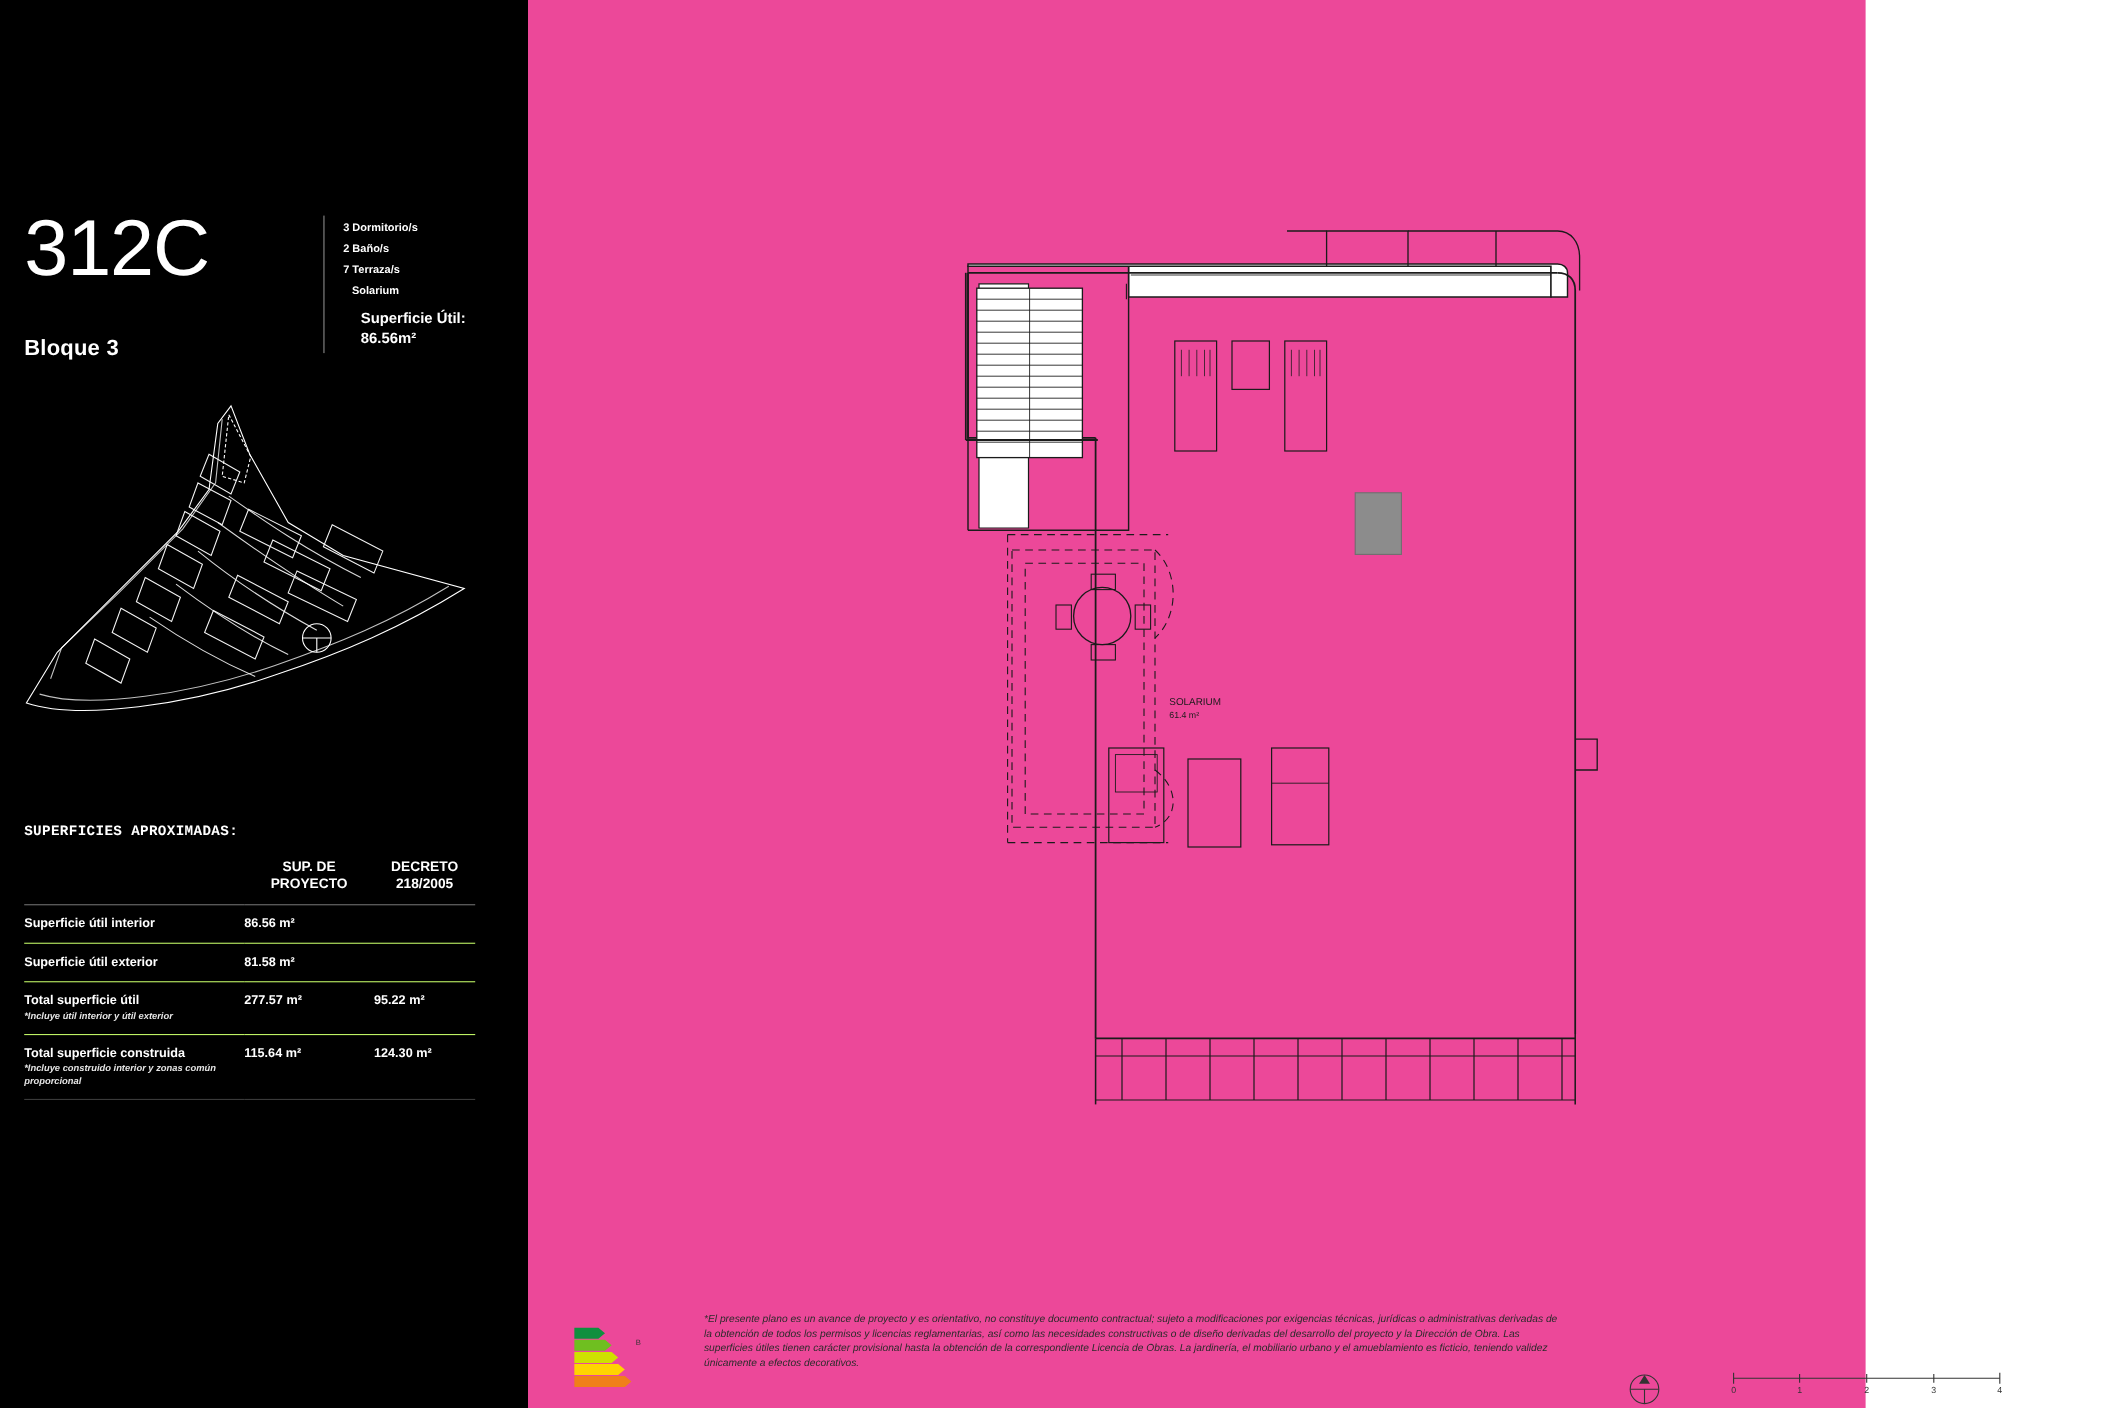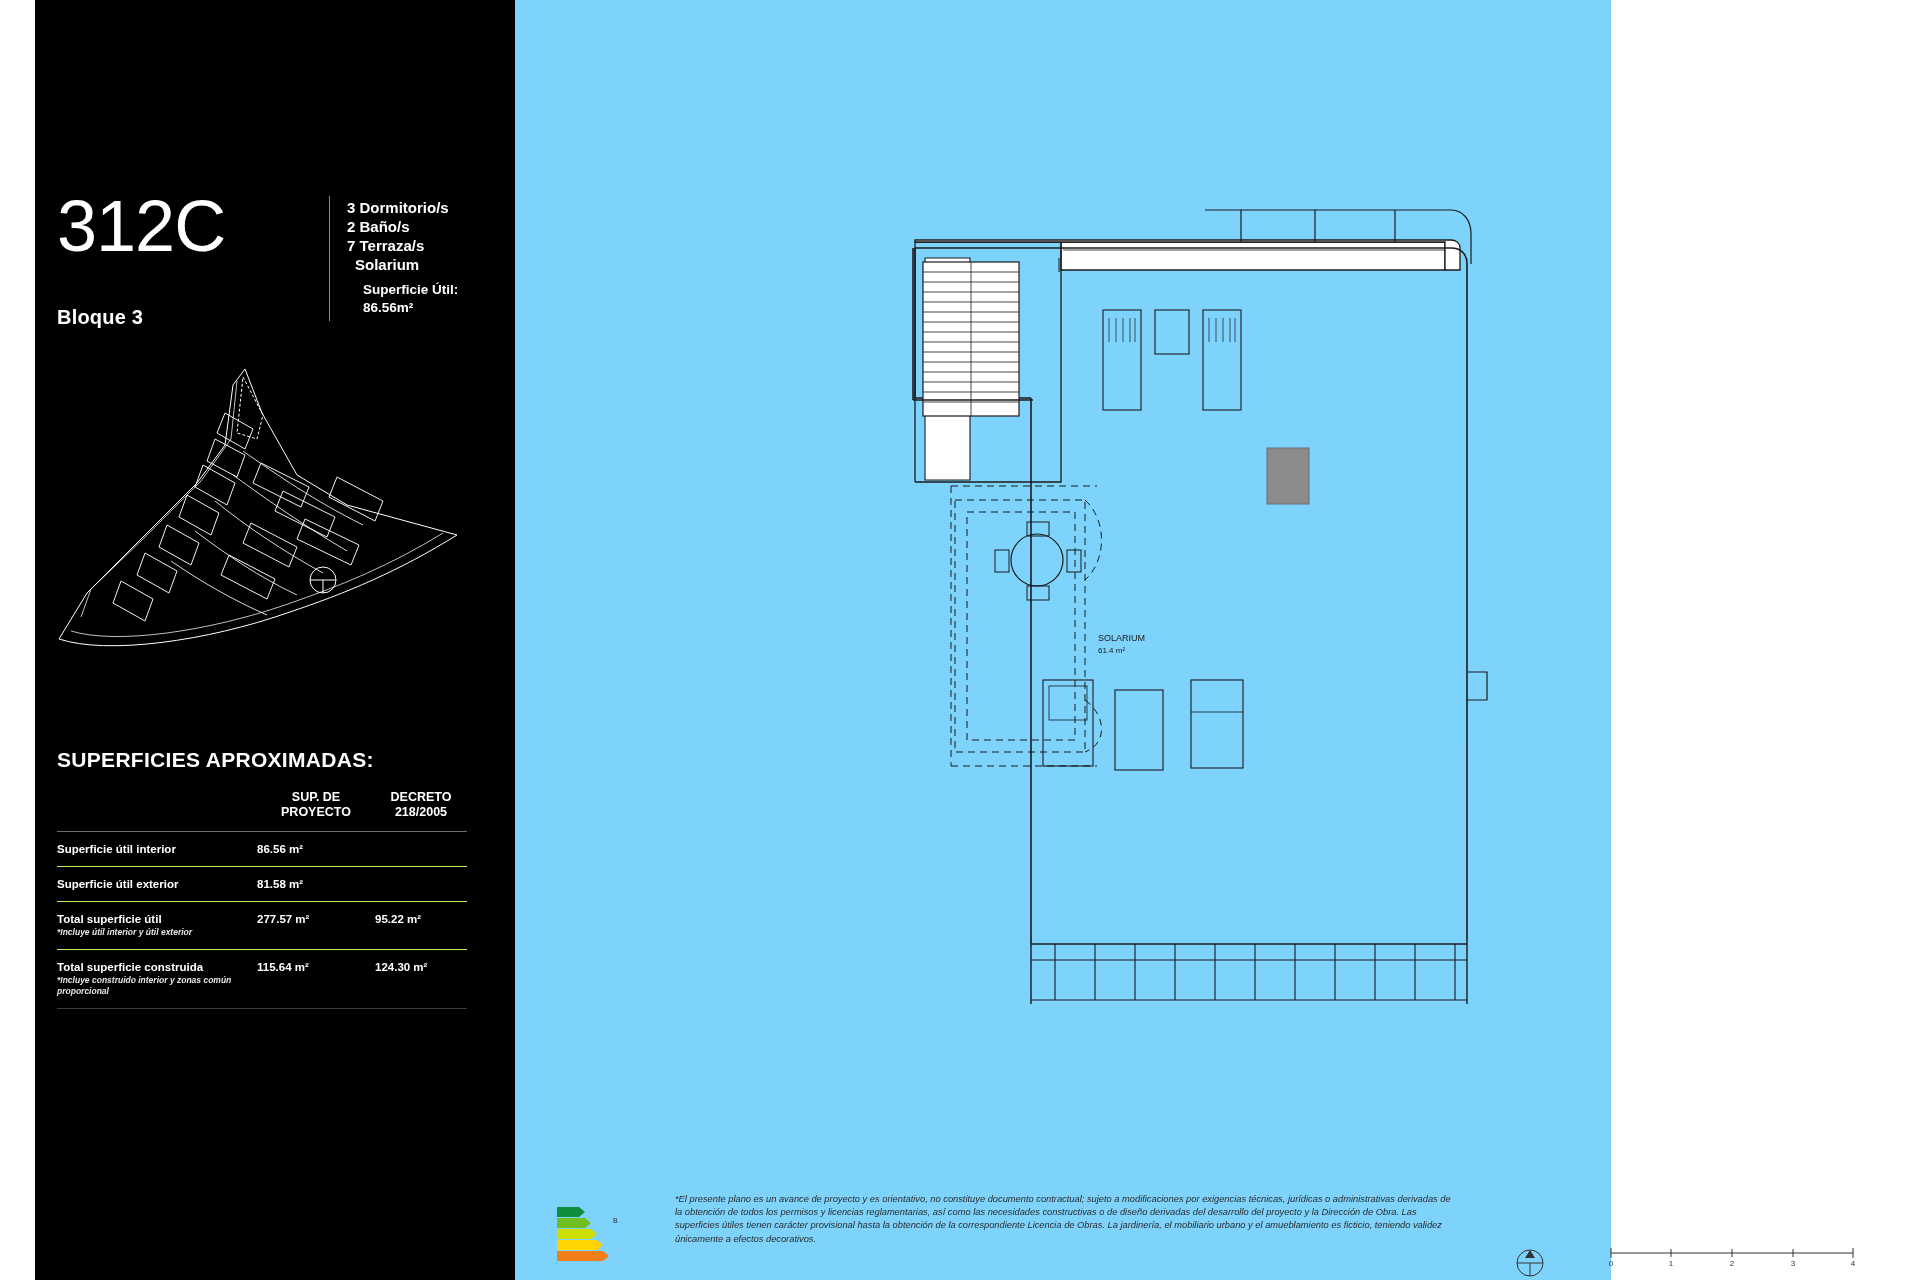--- a/index.html
+++ b/index.html
@@ -17,10 +17,9 @@
   .page {
     position: absolute;
     left: 0; top: 0;
-    width: 1576px;
+    width: 1696px;
     height: 1280px;
-    background: #7dd3fc;
-    margin-left: 35px;
+    background: #ec4899;
   }
 
   

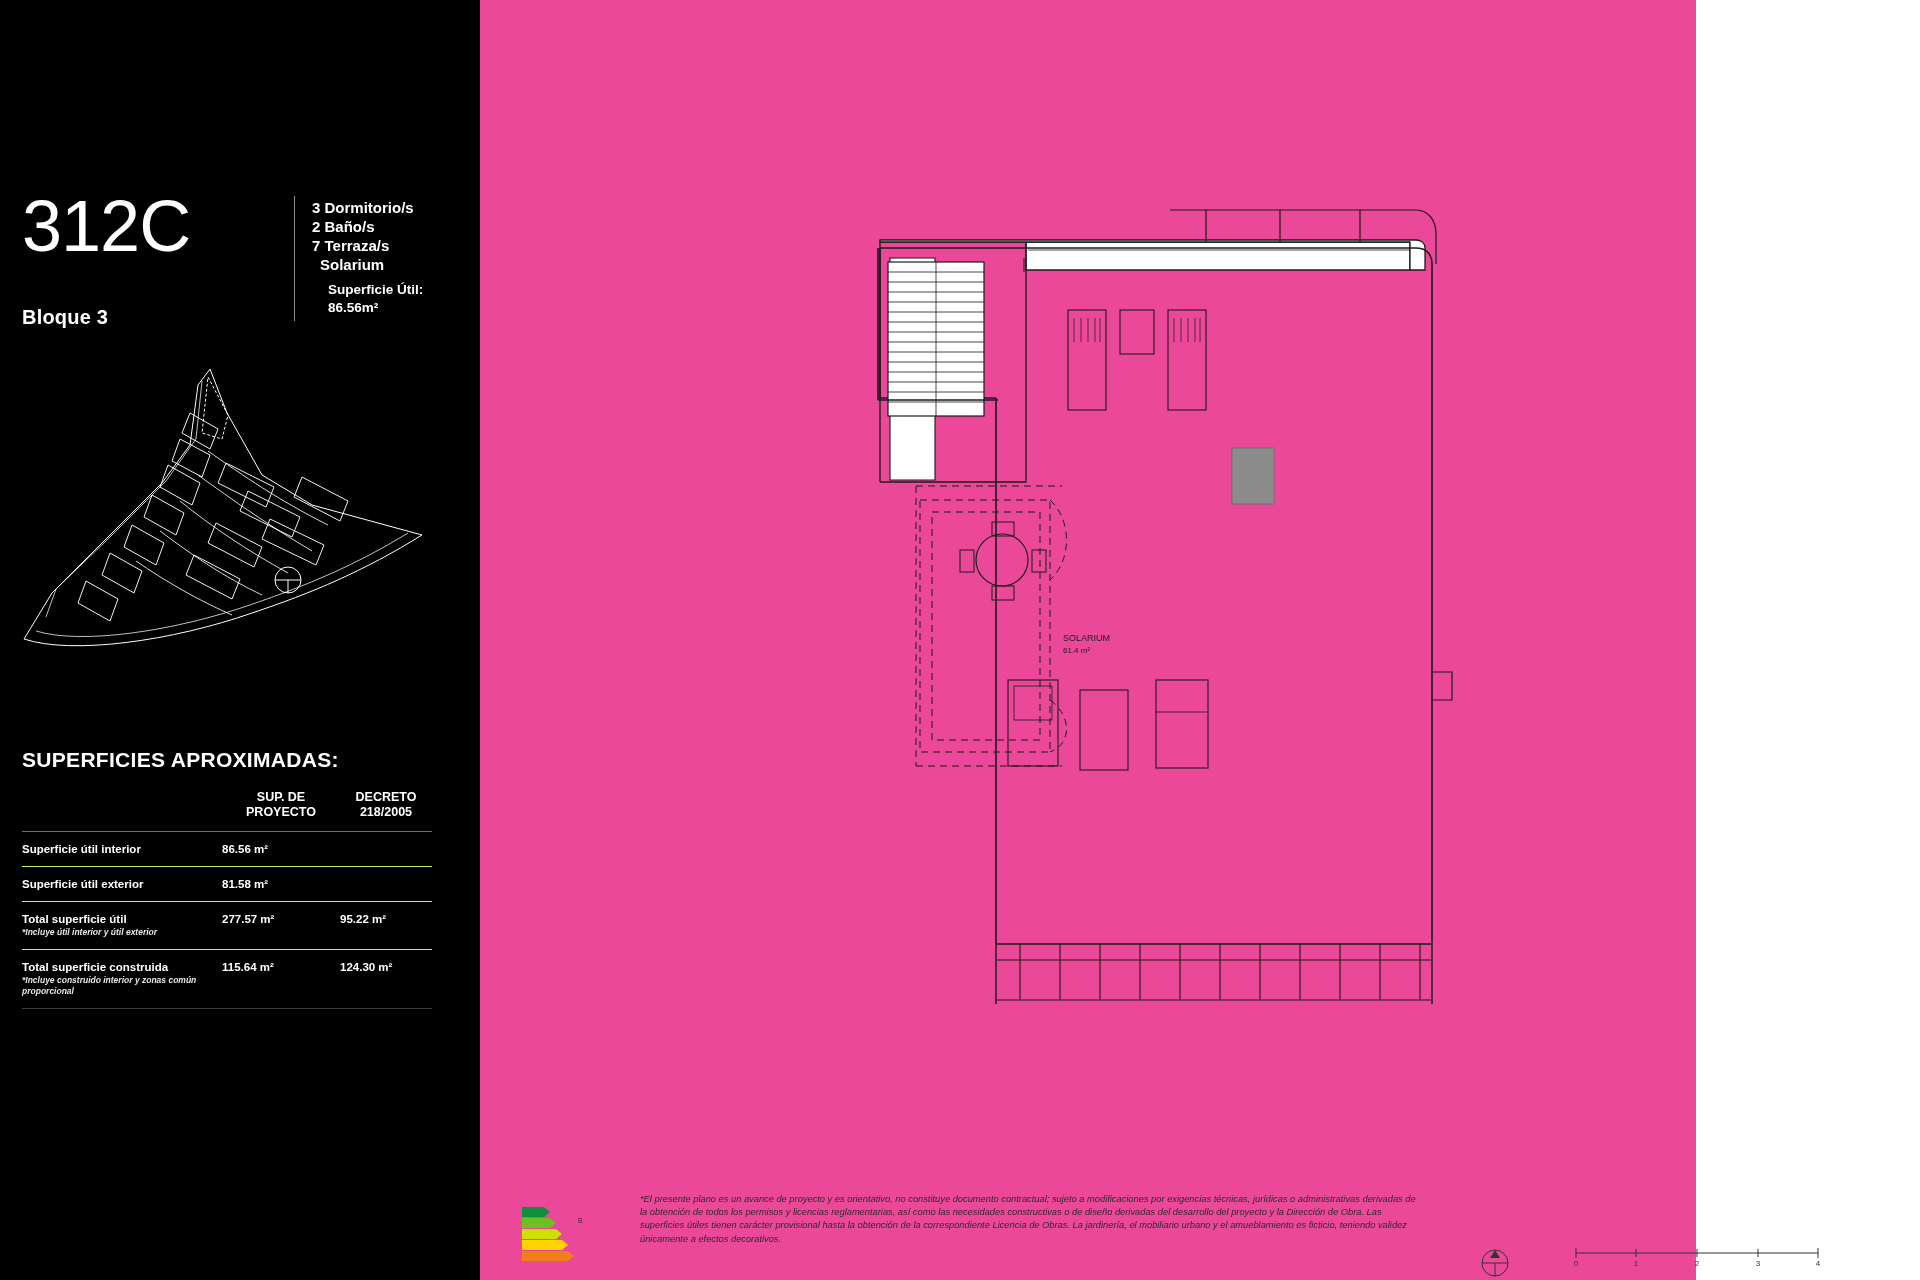--- a/index.html
+++ b/index.html
@@ -66,7 +66,7 @@
     position: absolute;
     left: 290px;
     top: 10px;
-    font-size: 15px;
+    font-size: 10px;
     line-height: 19px;
     font-weight: 600;
   }

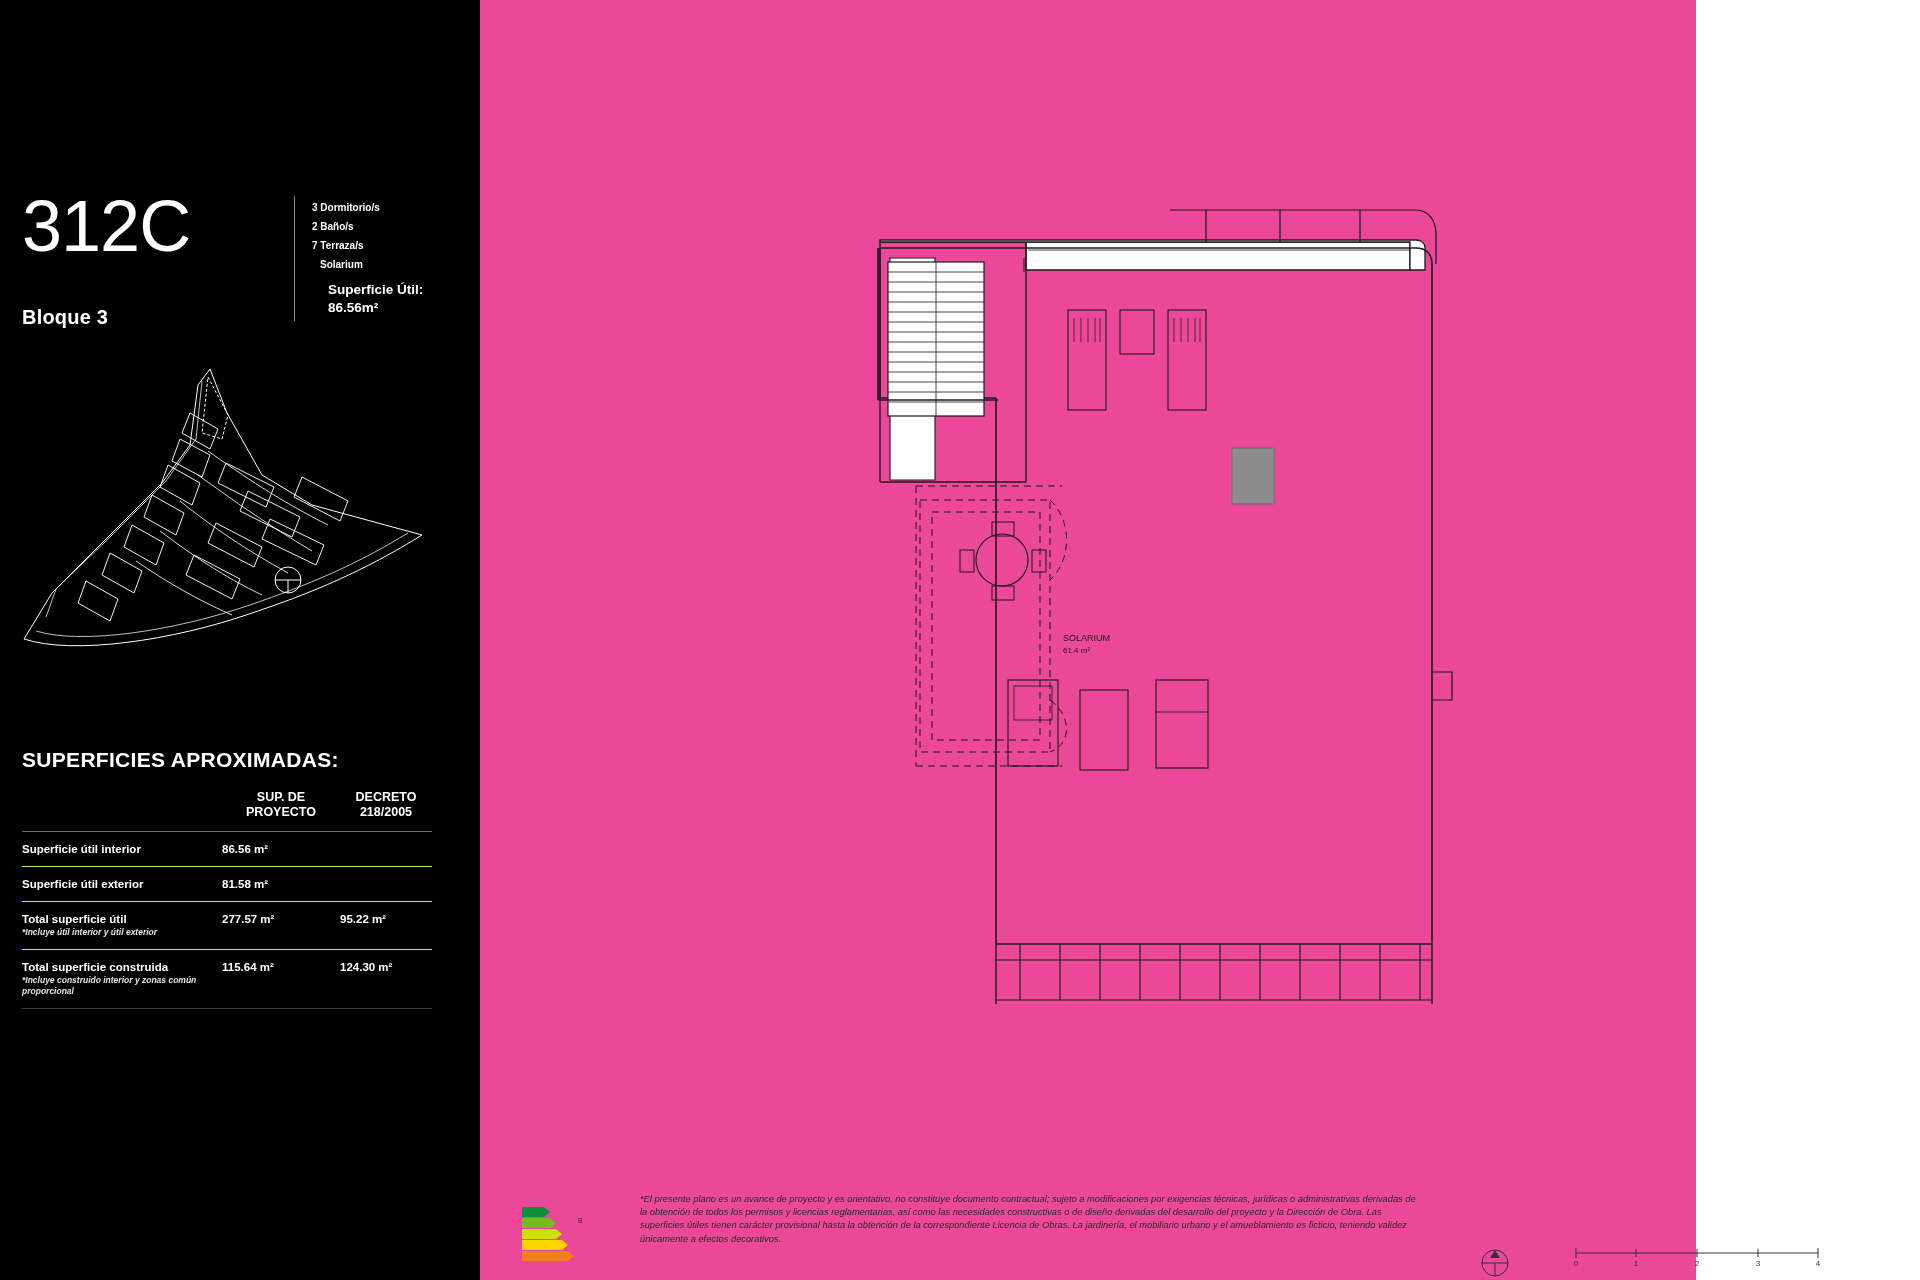--- a/index.html
+++ b/index.html
@@ -98,10 +98,11 @@
     width: 430px;
   }
   .areas-title {
-    font-size: 21px;
+    font-size: 13px;
     font-weight: 700;
     letter-spacing: 0.3px;
     margin-bottom: 18px;
+    font-family: Liberation Mono, monospace;
   }
   table.areas-table {
     width: 410px;

